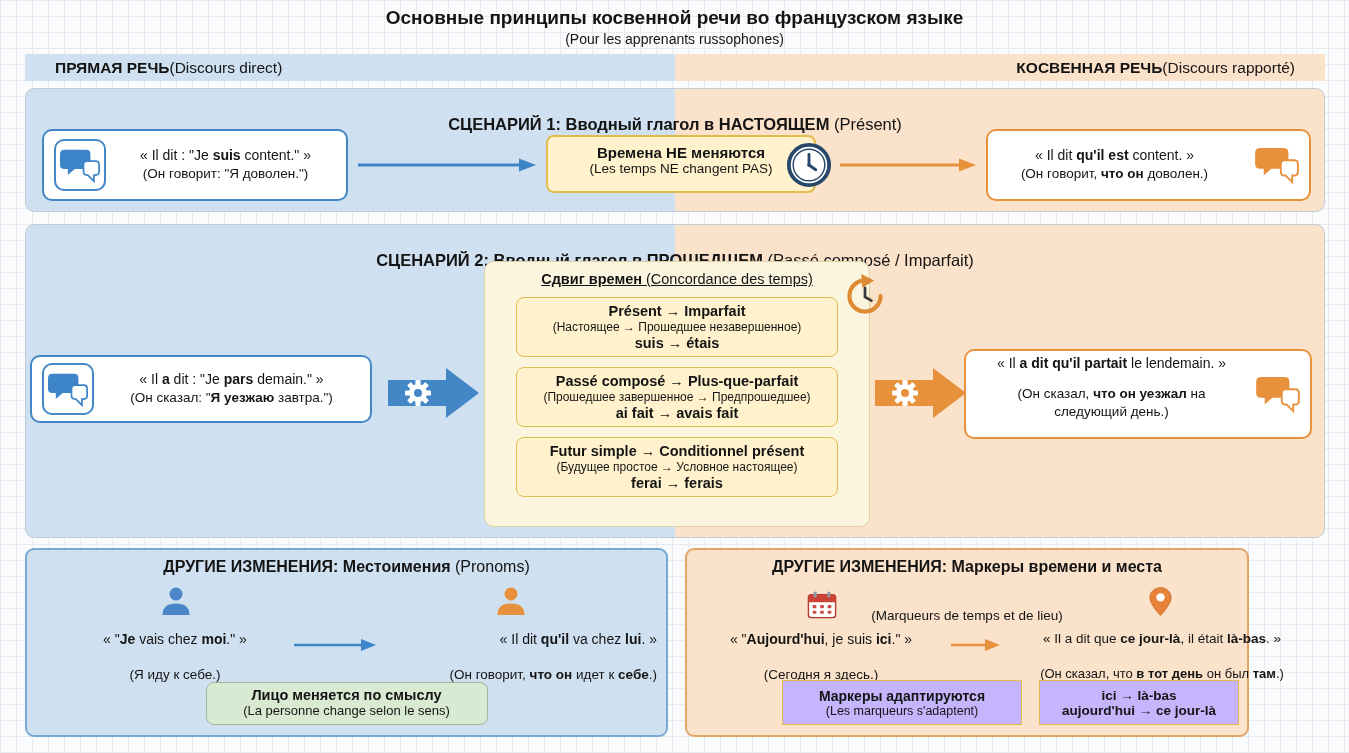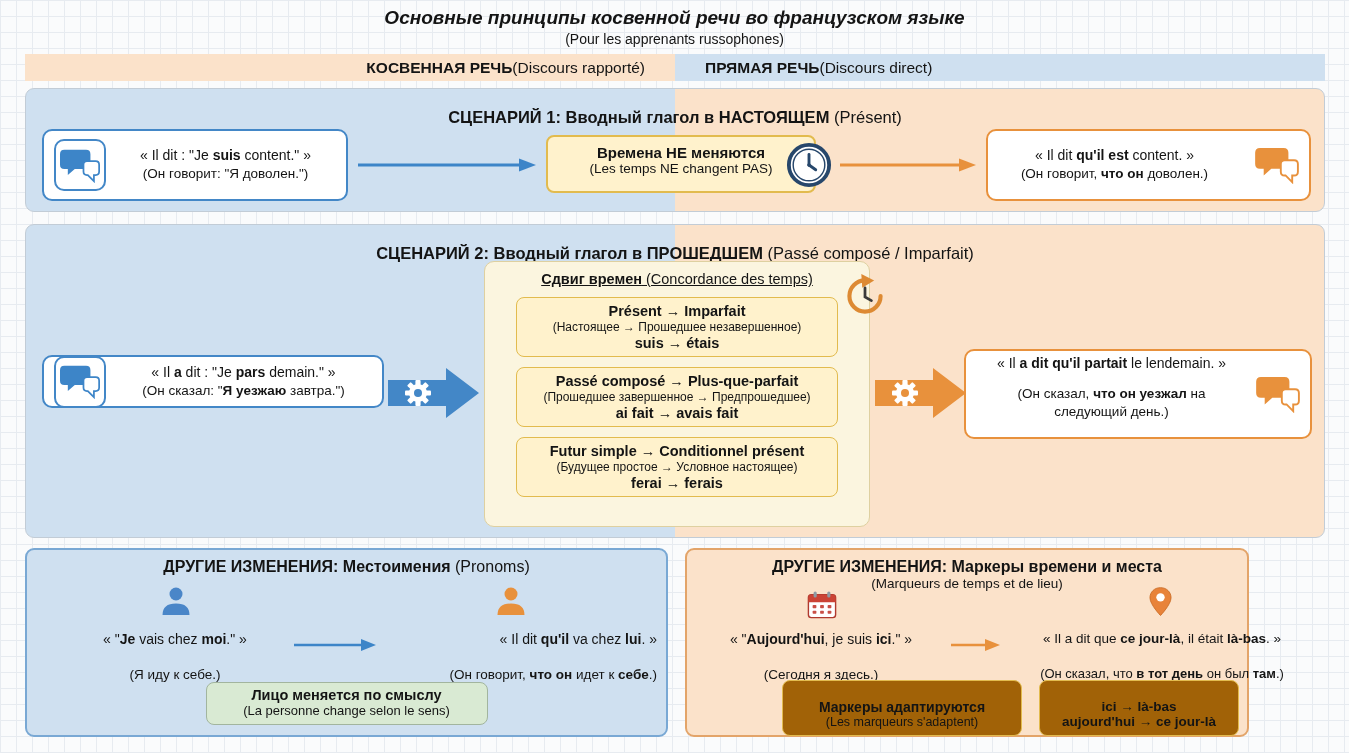--- a/index.html
+++ b/index.html
@@ -15,7 +15,7 @@
     background-size:16px 16px;
   }
 
-  .page-title{ position:absolute; top:7px; left:0; width:100%; text-align:center; font-size:19px; font-weight:bold;font-style:italic; }
+  .page-title{ position:absolute; top:7px; left:0; width:100%; text-align:center; font-size:19px; font-weight:bold; }
   .page-subtitle{ position:absolute; top:31px; left:0; width:100%; text-align:center; font-size:14px; }
 
   .colheads{ position:absolute; left:25px; top:54px; width:1300px; height:27px; display:flex; }

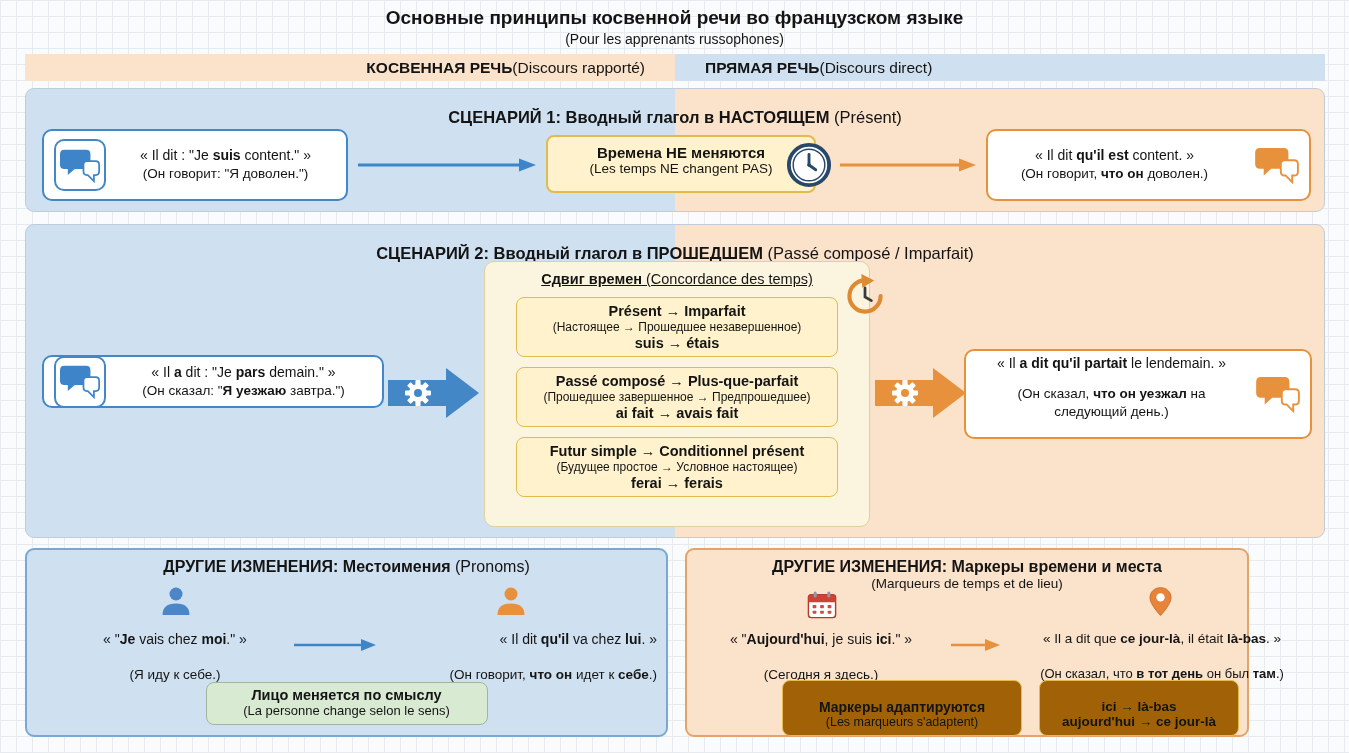--- a/index.html
+++ b/index.html
@@ -116,8 +116,8 @@
   <div class="page-subtitle">(Pour les apprenants russophones)</div>
 
   <div class="colheads">
+    <div class="colhead ch-blue"><b>ПРЯМАЯ РЕЧЬ</b> (Discours direct)</div>
     <div class="colhead ch-orange"><b>КОСВЕННАЯ РЕЧЬ</b> (Discours rapporté)</div>
-    <div class="colhead ch-blue"><b>ПРЯМАЯ РЕЧЬ</b> (Discours direct)</div>
   </div>
 
   <section class="scenario s1">

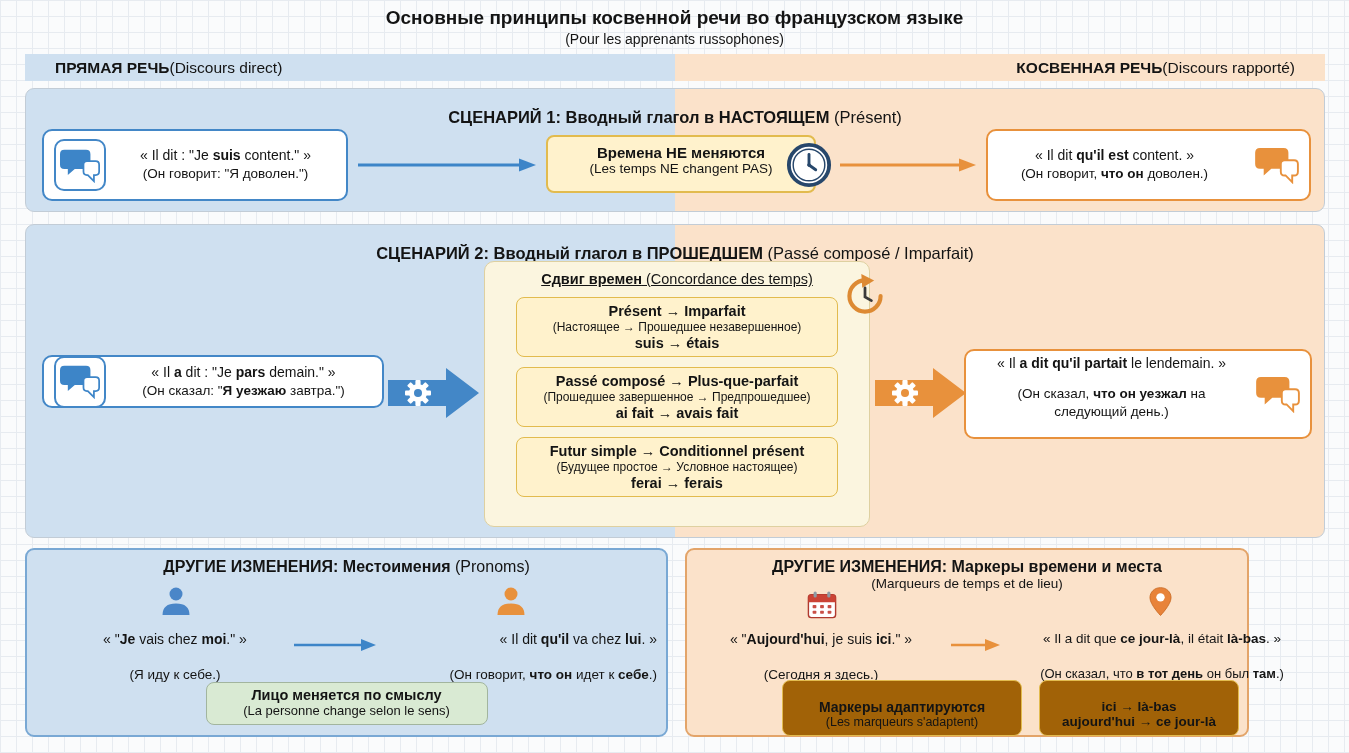--- a/index.html
+++ b/index.html
@@ -30,7 +30,7 @@
   }
   .s1{ top:88px; height:124px; }
   .s2{ top:224px; height:314px; }
-  .sec-title{ text-align:center; font-size:16.5px; margin-top:19px; }
+  .sec-title{ text-align:center; font-size:16.5px; margin-top:26px; }
 
   .card{ position:absolute; background:#fff; border-radius:10px; display:flex; align-items:center; gap:9px; padding:0 10px; }
   .card-blue{ border:2px solid #4387c7; }

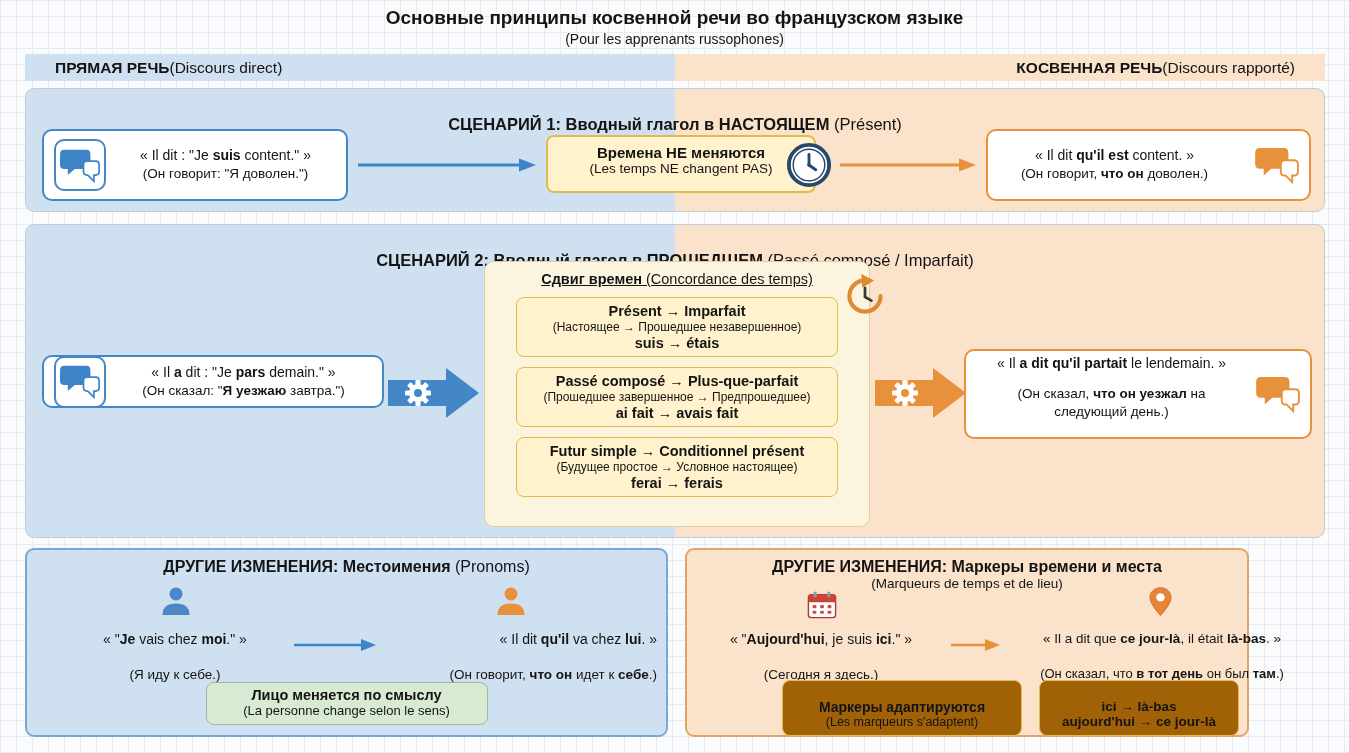--- a/index.html
+++ b/index.html
@@ -55,7 +55,7 @@
   .rb-sub{ font-size:13.5px; }
   .clock{ position:absolute; right:-18px; top:5px; display:flex; }
 
-  .s2-direct{ left:16px; top:130px; width:342px; height:53px; }
+  .s2-direct{ left:4px; top:130px; width:342px; height:68px; }
   .s2-reported{ left:938px; top:124px; width:348px; height:90px; }
   .s2-reported .ru{ max-width:235px; margin:12px auto; }
   .block-arrow{ position:absolute; display:flex; }

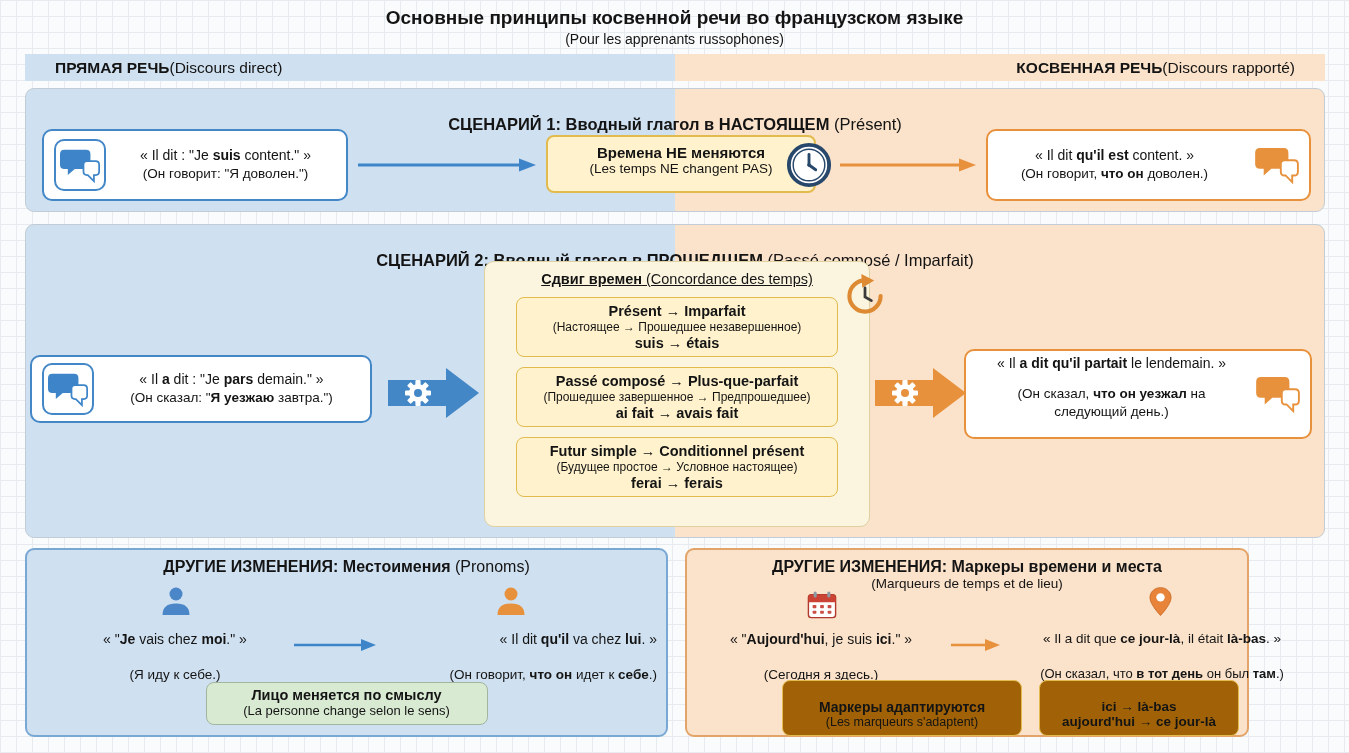--- a/index.html
+++ b/index.html
@@ -78,7 +78,7 @@
   .markers{ left:685px; width:564px; background:#fbe2ca; border:2px solid #e3a469; }
   .bottom-title{ text-align:center; font-size:16px; margin-top:8px; }
   .bt-bold{ font-weight:bold; }
-  .bottom-subtitle{ text-align:center; font-size:13.5px; }
+  .bottom-subtitle{ text-align:center; font-size:13.5px;margin-top:32px; }
 
   .person{ position:absolute; display:flex; }
   .person-blue{ left:133px; top:36px; color:#4a86c8; }

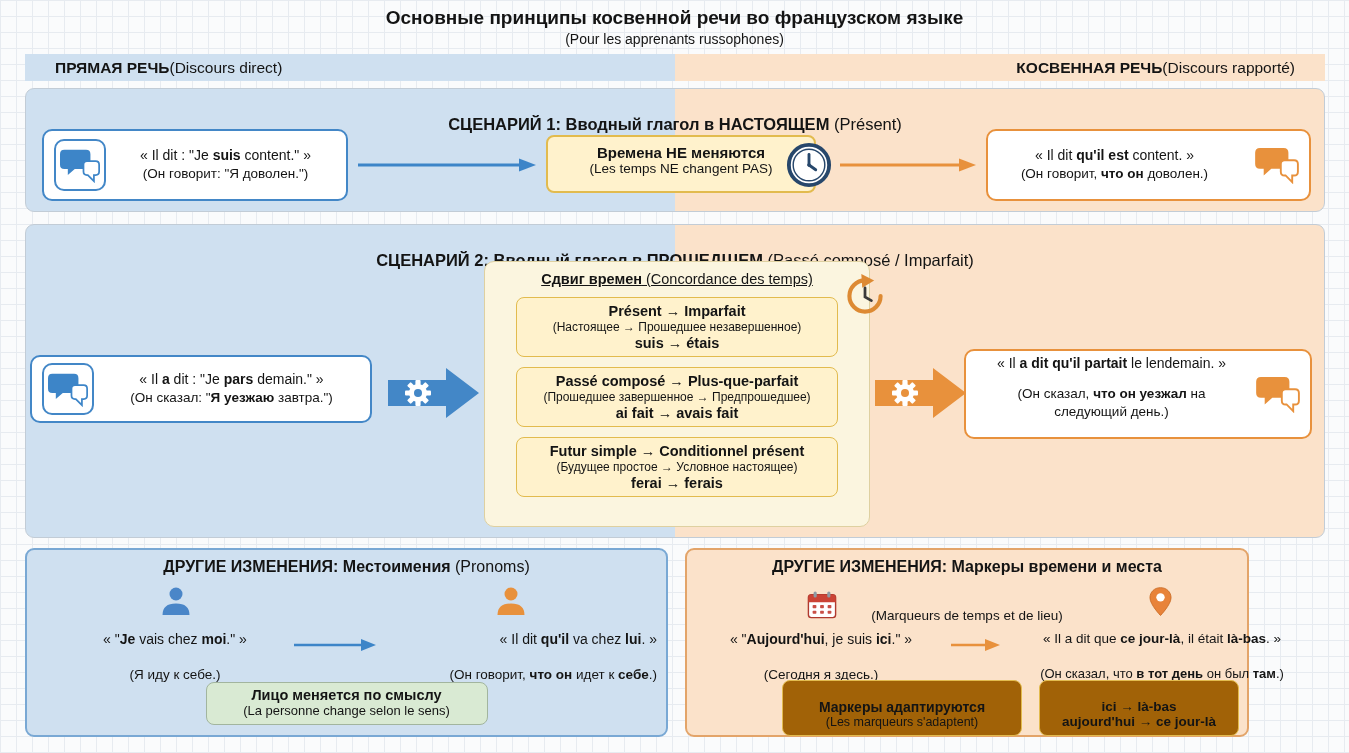--- a/index.html
+++ b/index.html
@@ -99,8 +99,8 @@
   .mk-left{ position:absolute; left:8px; top:80px; width:252px; text-align:center; line-height:1.4; }
   .mk-right{ position:absolute; left:316px; top:80px; width:318px; text-align:center; line-height:1.4; }
   .mk-a{ left:262px; top:88px; }
-  .yellow-note{ position:absolute; top:130px; background:#a16207; border:1.5px solid #e2bb4e;
-    border-radius:8px; text-align:center; padding:18px 8px 6px; }
+  .yellow-note{ position:absolute; top:130px; background:#c4b5fd; border:1.5px solid #e2bb4e;
+    border-radius:0; text-align:center; padding:7px 8px 6px; }
   .yn1{ left:95px; width:240px; }
   .yn2{ left:352px; width:200px; }
   .yn-main{ font-weight:bold; font-size:14px; }

